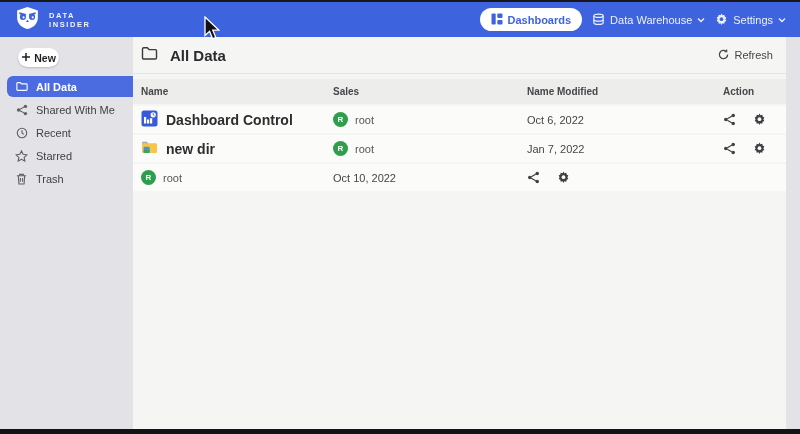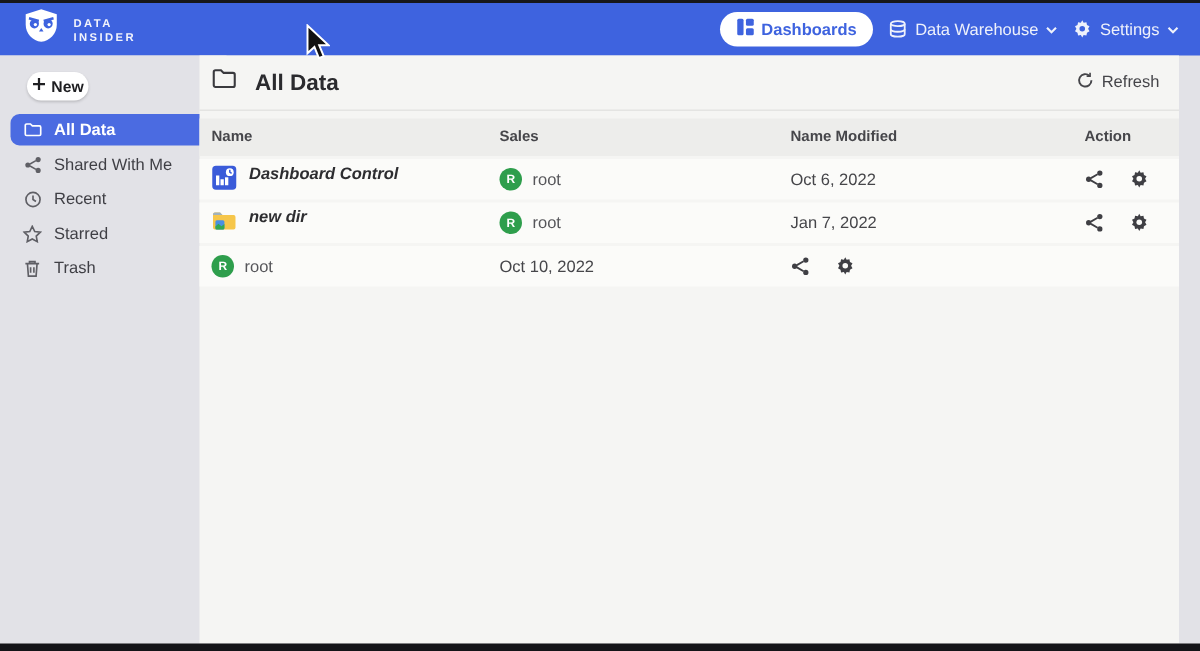--- a/index.html
+++ b/index.html
@@ -48,7 +48,7 @@
   .table-head { margin-top:5px; height:25px; background:var(--table-head-bg,#EDEDEB);
     font-size:10px; font-weight:bold; color:#46464a; }
   .row { margin-top:2px; height:27px; background:var(--row-bg,#FBFBF9); }
-  .cell-name { display:flex; align-items:flex-start; gap:8px; font-size:11px; font-weight:bold; color:#2d2d30;font-style:italic; }
+  .cell-name { display:flex; align-items:center; gap:8px; font-size:14px; font-weight:bold; color:#2d2d30; }
   .cell-owner { display:flex; align-items:center; gap:7px; font-size:11px; color:#56565a; }
   .avatar { width:15px; height:15px; border-radius:50%; background:var(--avatar-green,#2E9E4C);
     color:#fff; font-size:8px; font-weight:bold; display:flex; align-items:center; justify-content:center; }

